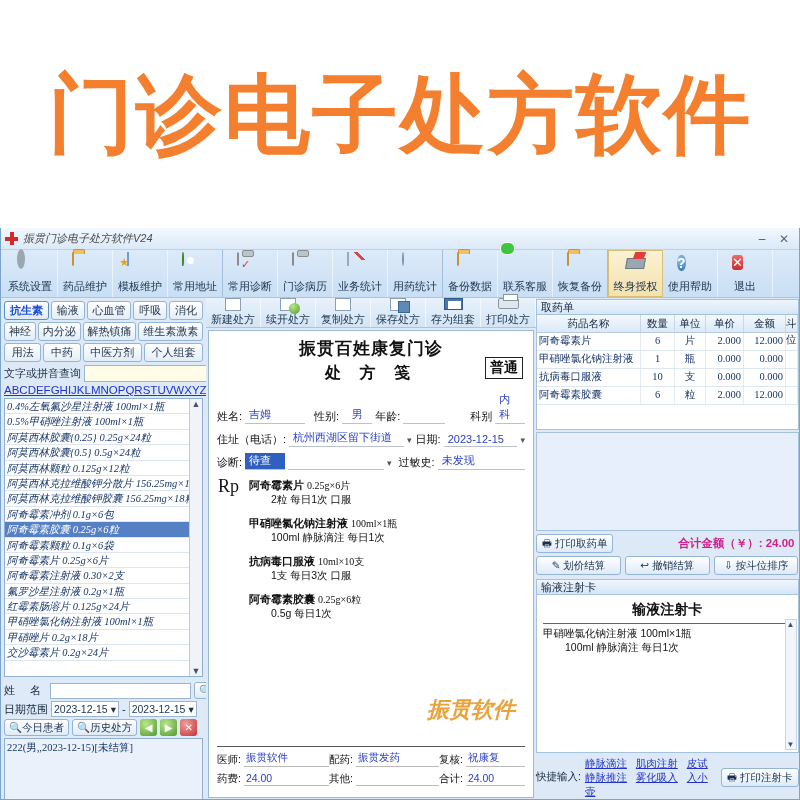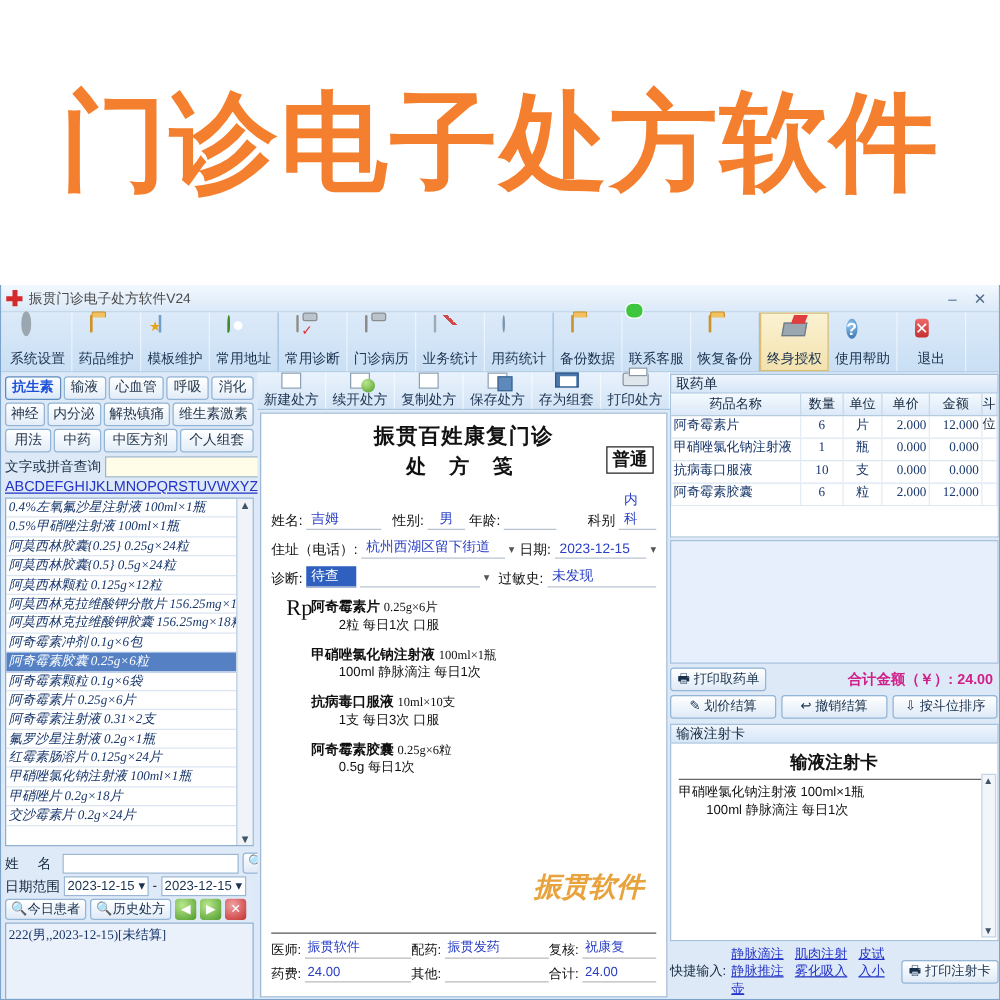--- a/index.html
+++ b/index.html
@@ -45,6 +45,7 @@
     padding: 0 4px;
     font-size: 11px;
     color: #4a4a4a;
+    font-style: italic;
   }
   .title-icon {
     width: 13px; height: 13px; margin-right: 5px;

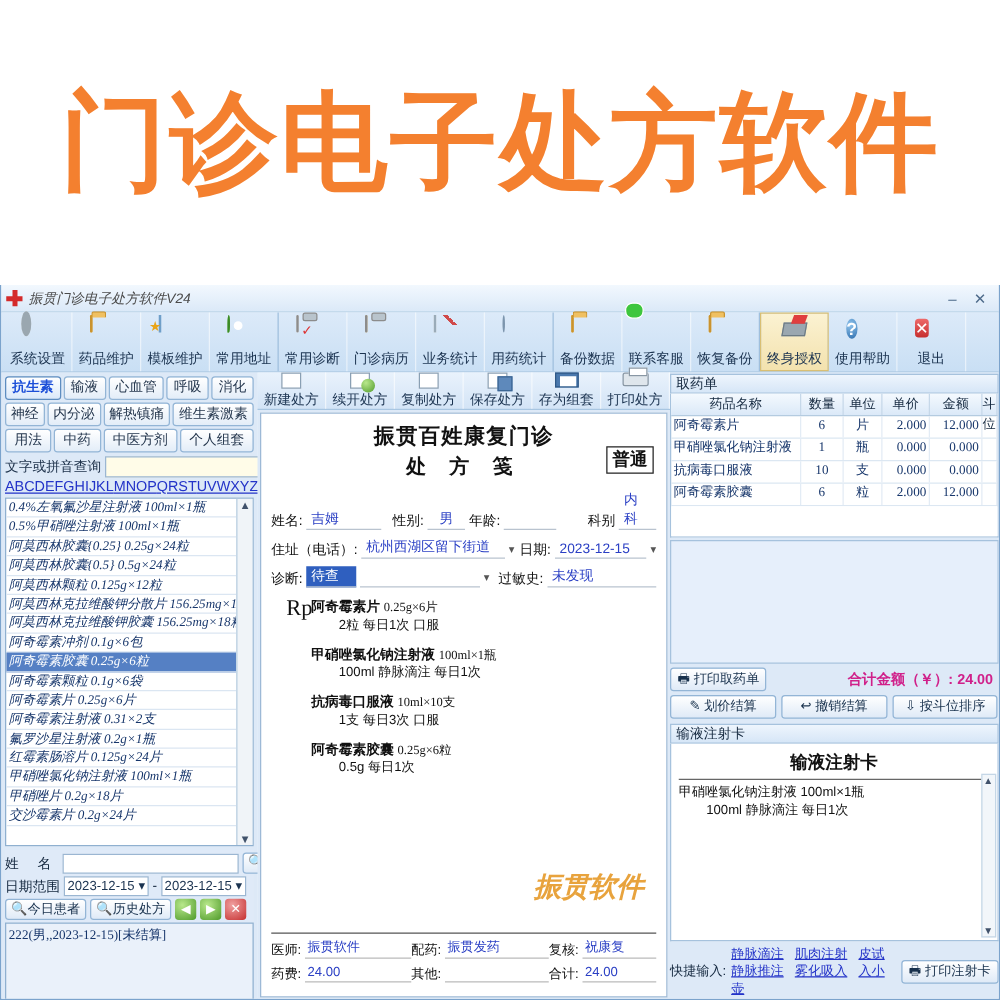--- a/index.html
+++ b/index.html
@@ -237,7 +237,7 @@
   .rx-val.grow { flex:1; }
   .rx-caret { color:#555; font-size:9px; padding-bottom:2px; }
 
-  .rx-rp { font-size:18px; color:#111; margin:4px 0 0 20px; font-family:"Liberation Serif",serif;}
+  .rx-rp { font-size:18px; color:#111; margin:4px 0 0 9px; font-family:"Liberation Serif",serif;}
   .rx-items { margin: -19px 0 0 40px; }
   .rx-item { margin-bottom: 9px; }
   .rx-item .nm { font-size:11px; color:#111; font-weight:bold; }

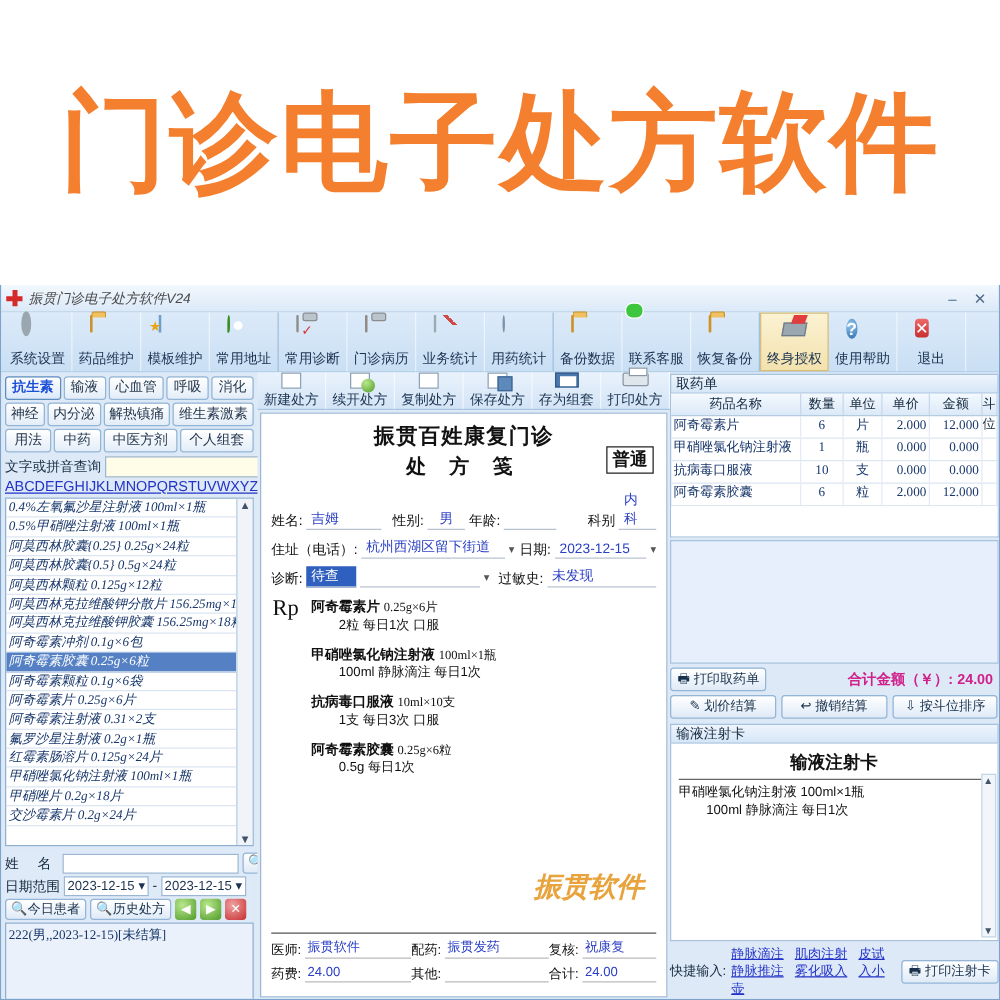--- a/index.html
+++ b/index.html
@@ -437,7 +437,7 @@
           <div class="dl-item sel">阿奇霉素胶囊  0.25g×6粒</div>
           <div class="dl-item">阿奇霉素颗粒  0.1g×6袋</div>
           <div class="dl-item">阿奇霉素片  0.25g×6片</div>
-          <div class="dl-item">阿奇霉素注射液  0.31×2支</div>
+          <div class="dl-item">阿奇霉素注射液  0.30×2支</div>
           <div class="dl-item">氟罗沙星注射液  0.2g×1瓶</div>
           <div class="dl-item">红霉素肠溶片  0.125g×24片</div>
           <div class="dl-item">甲硝唑氯化钠注射液  100ml×1瓶</div>

